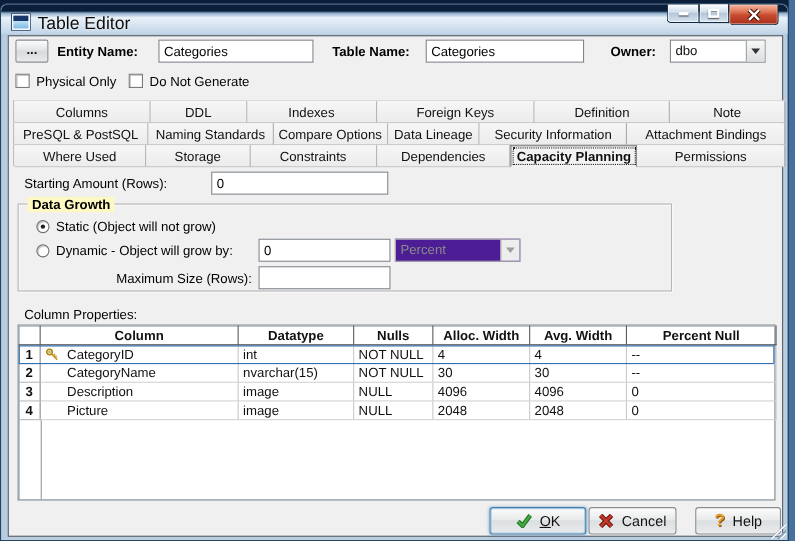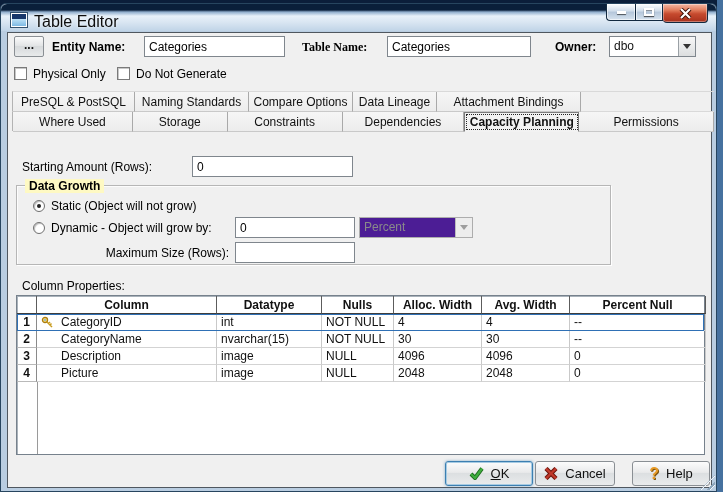--- a/index.html
+++ b/index.html
@@ -131,7 +131,7 @@
       <div class="btn3d" style="left:6px; top:3px; width:30px; height:21px; line-height:17px;">...</div>
       <div class="lbl" style="left:44px; top:7px;">Entity Name:</div>
       <input class="box ro-box" style="left: 136px; top: 3px; width: 141px; height: 21px;" readonly="" value="Categories">
-      <div class="lbl" style="left:294px; top:7px;font-family:Liberation Serif, serif;">Table Name:</div>
+      <div class="lbl" style="left:294px; top:7px;">Table Name:</div>
       <input class="box" style="left: 379px; top: 3px; width: 144px; height: 21px;" value="Categories">
       <div class="lbl" style="left:547px; top:7px;">Owner:</div>
       <div class="combo" style="left:601px; top:3px; width:87px;">

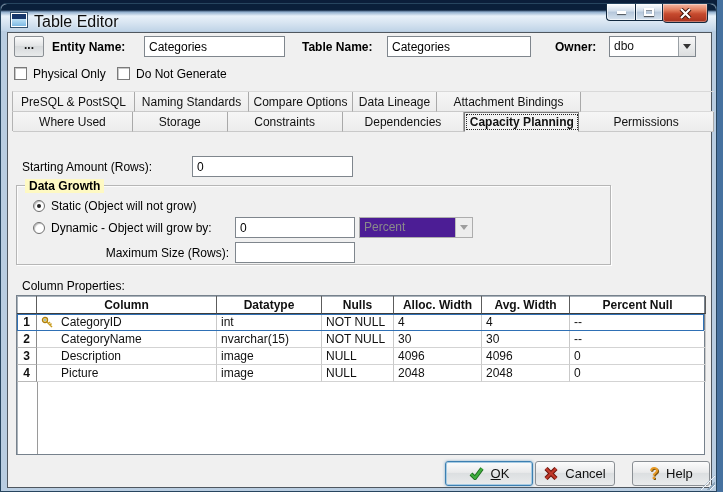--- a/index.html
+++ b/index.html
@@ -148,6 +148,26 @@
 
       <div class="tabstrip" id="tabstrip">
           <div class="tab-row">
+            <div class="tab" style="width: 124px;">
+              <span>Columns</span>
+            </div>
+            <div class="tab" style="width: 88px;">
+              <span>DDL</span>
+            </div>
+            <div class="tab" style="width: 118px;">
+              <span>Indexes</span>
+            </div>
+            <div class="tab" style="width: 144px;">
+              <span>Foreign Keys</span>
+            </div>
+            <div class="tab" style="width: 123px;">
+              <span>Definition</span>
+            </div>
+            <div class="tab" style="width: 105px;">
+              <span>Note</span>
+            </div>
+          </div>
+          <div class="tab-row">
             <div class="tab" style="width: 122px;">
               <span>PreSQL &amp; PostSQL</span>
             </div>

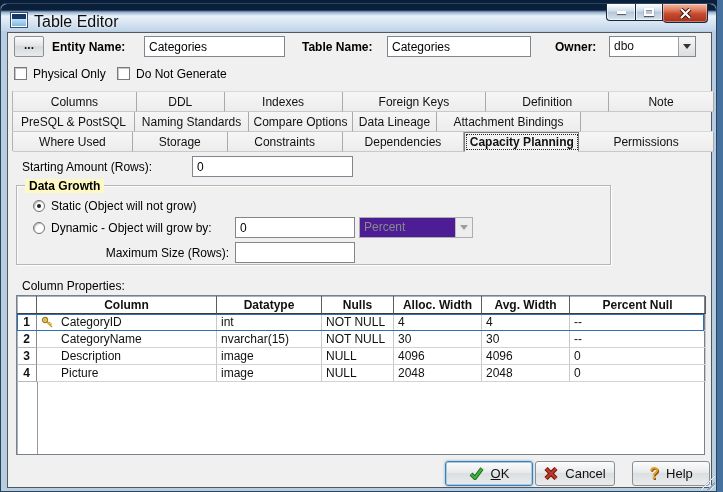--- a/index.html
+++ b/index.html
@@ -180,6 +180,9 @@
             <div class="tab" style="width: 84px;">
               <span>Data Lineage</span>
             </div>
+            <div class="tab" style="width: 134px;">
+              <span>Security Information</span>
+            </div>
             <div class="tab" style="width: 144px;">
               <span>Attachment Bindings</span>
             </div>

